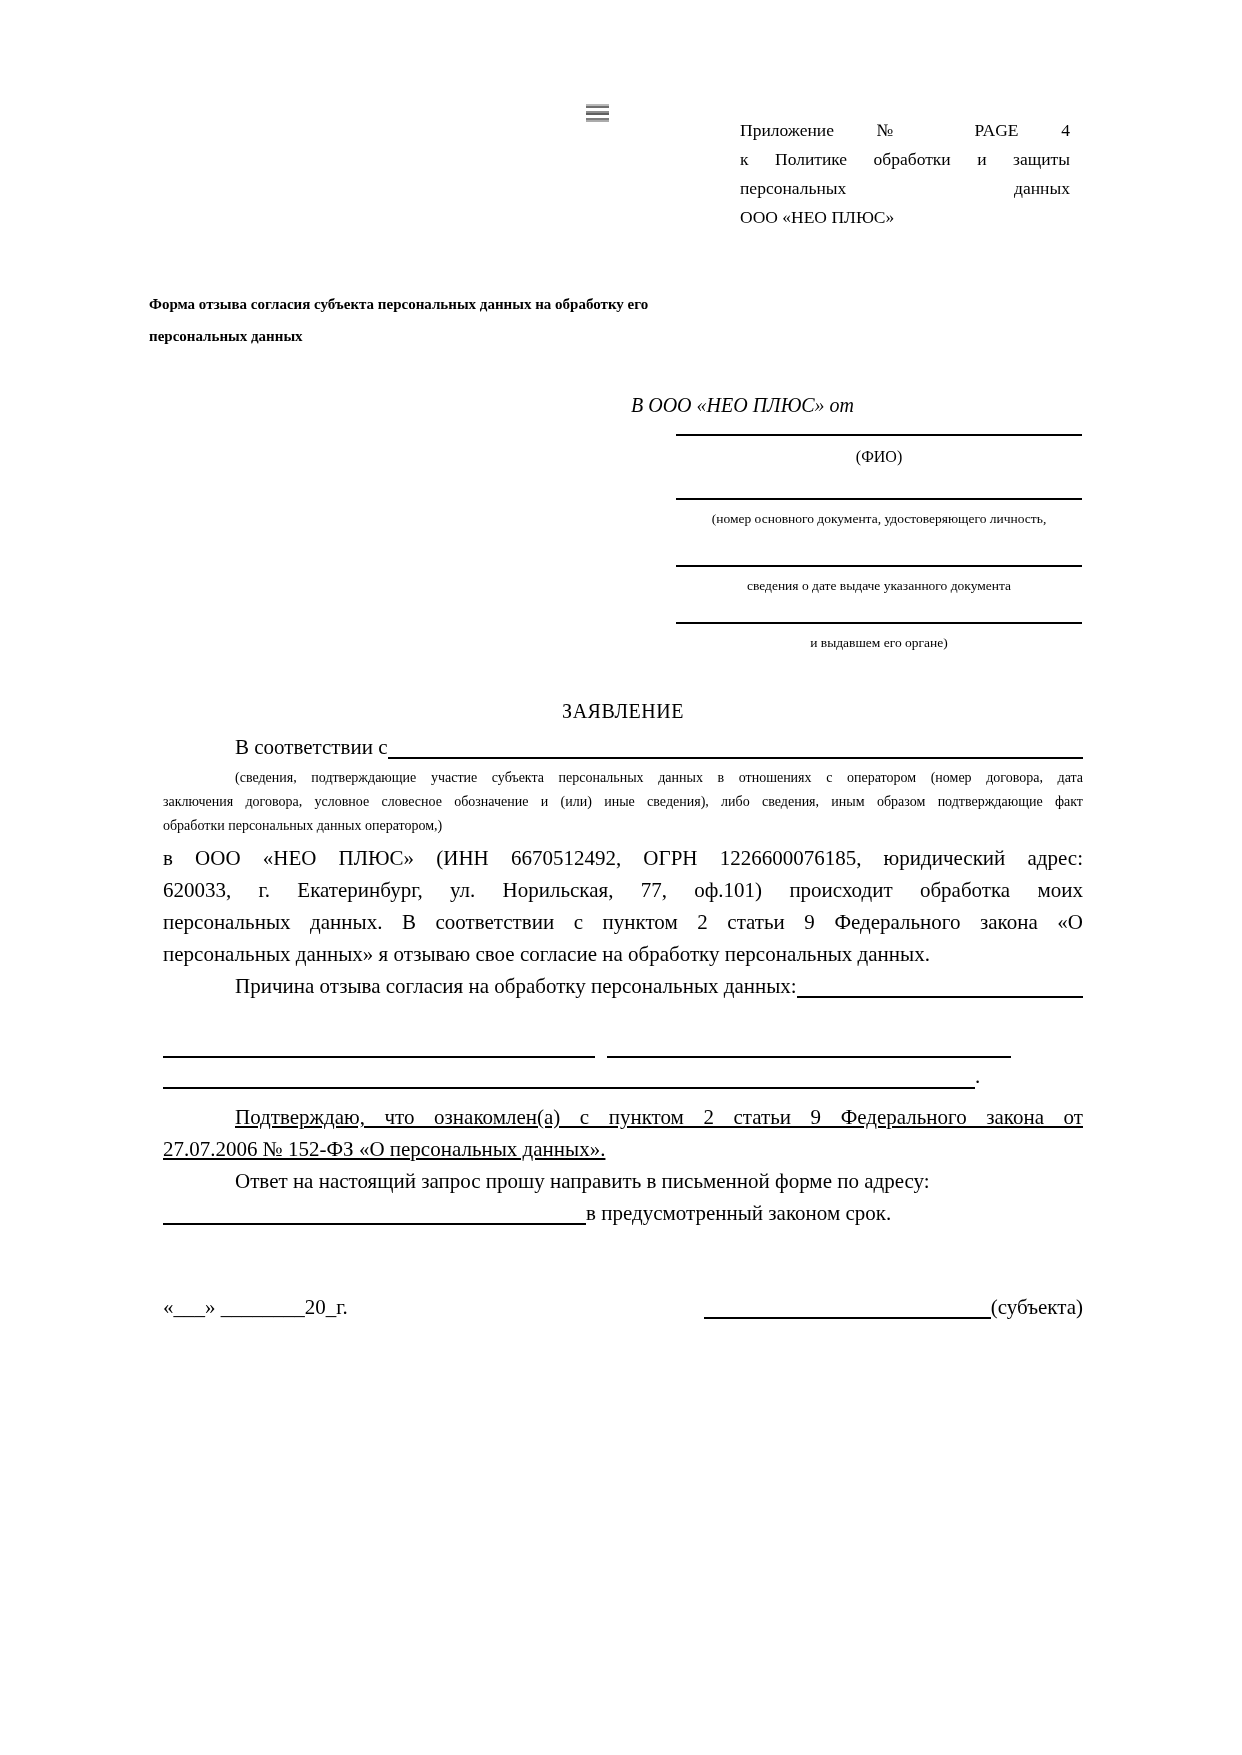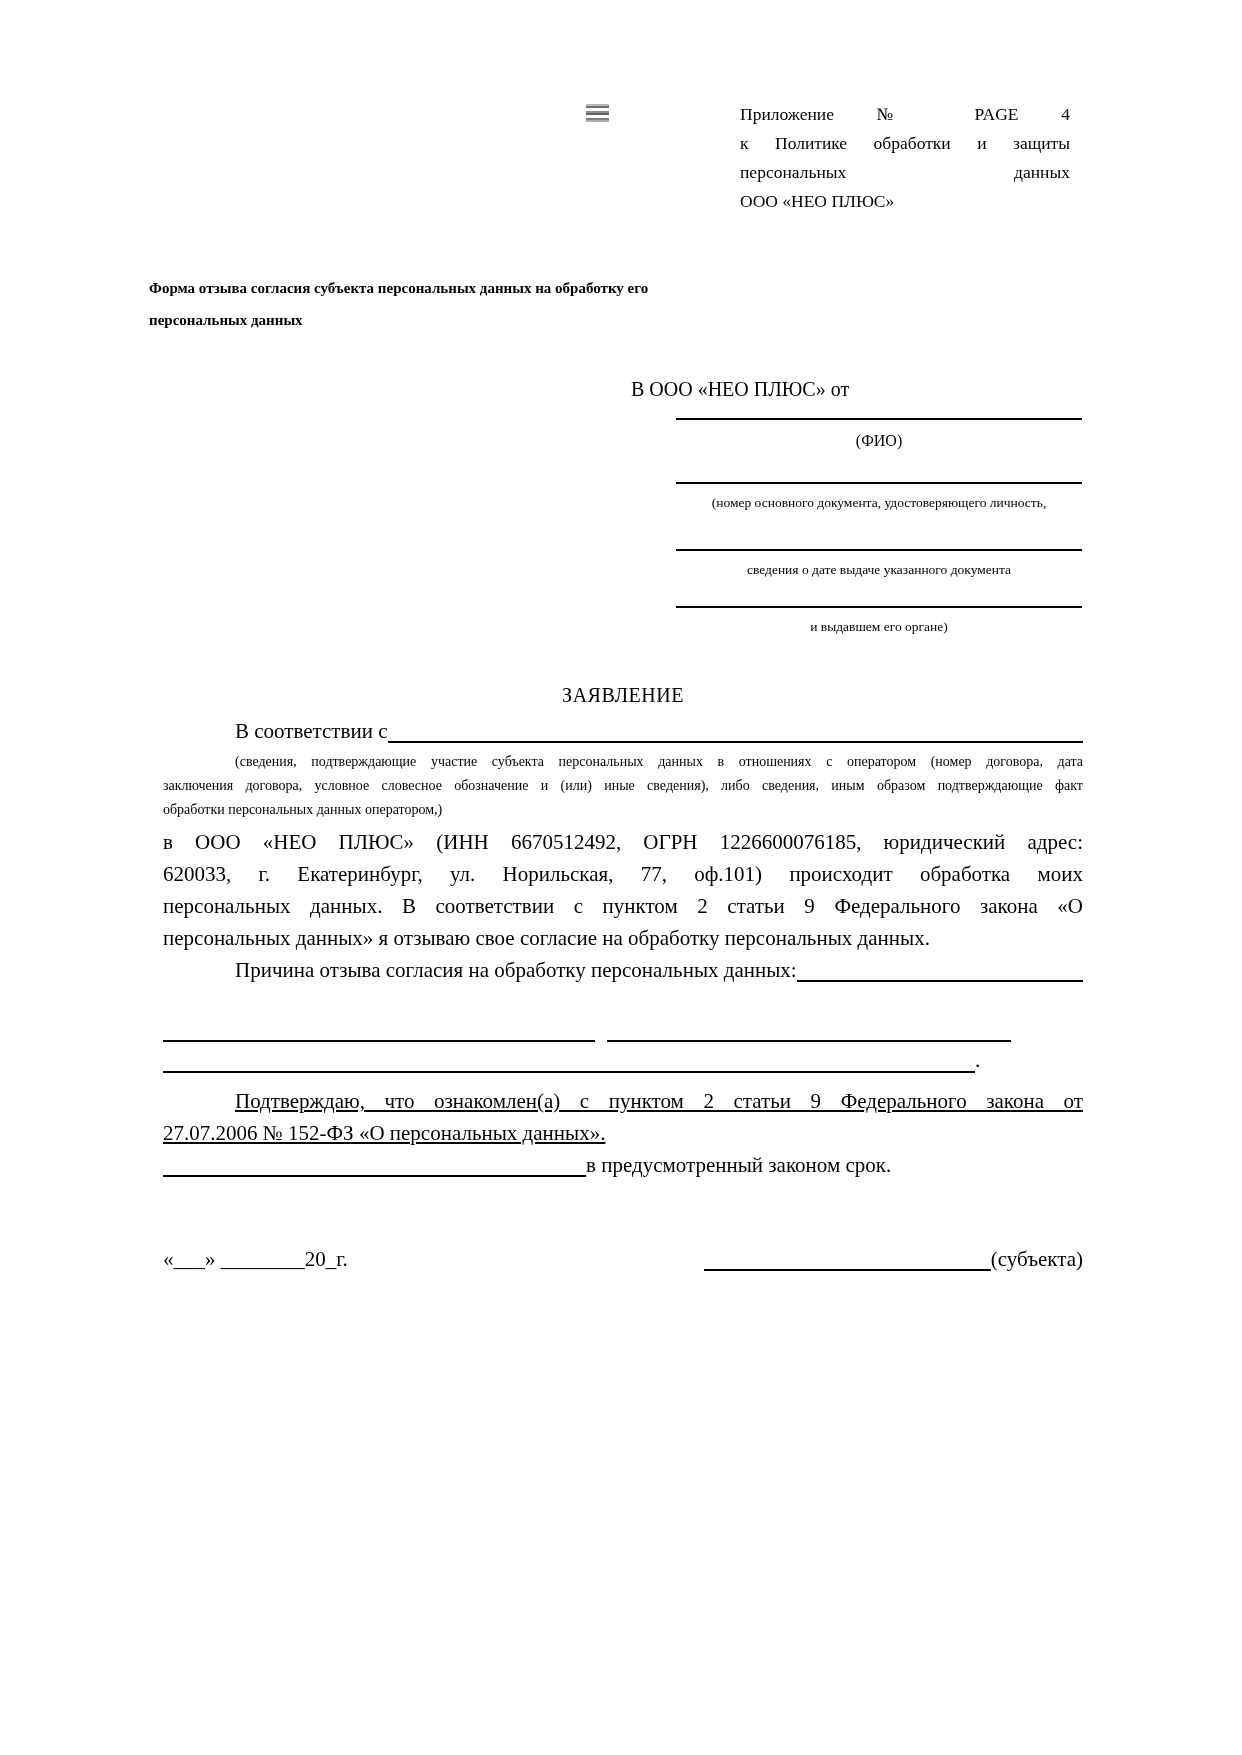--- a/index.html
+++ b/index.html
@@ -17,7 +17,7 @@
   .content {
     position: absolute;
     left: 163px;
-    top: 0;
+    top: 16px;
     width: 920px; 
   }
   

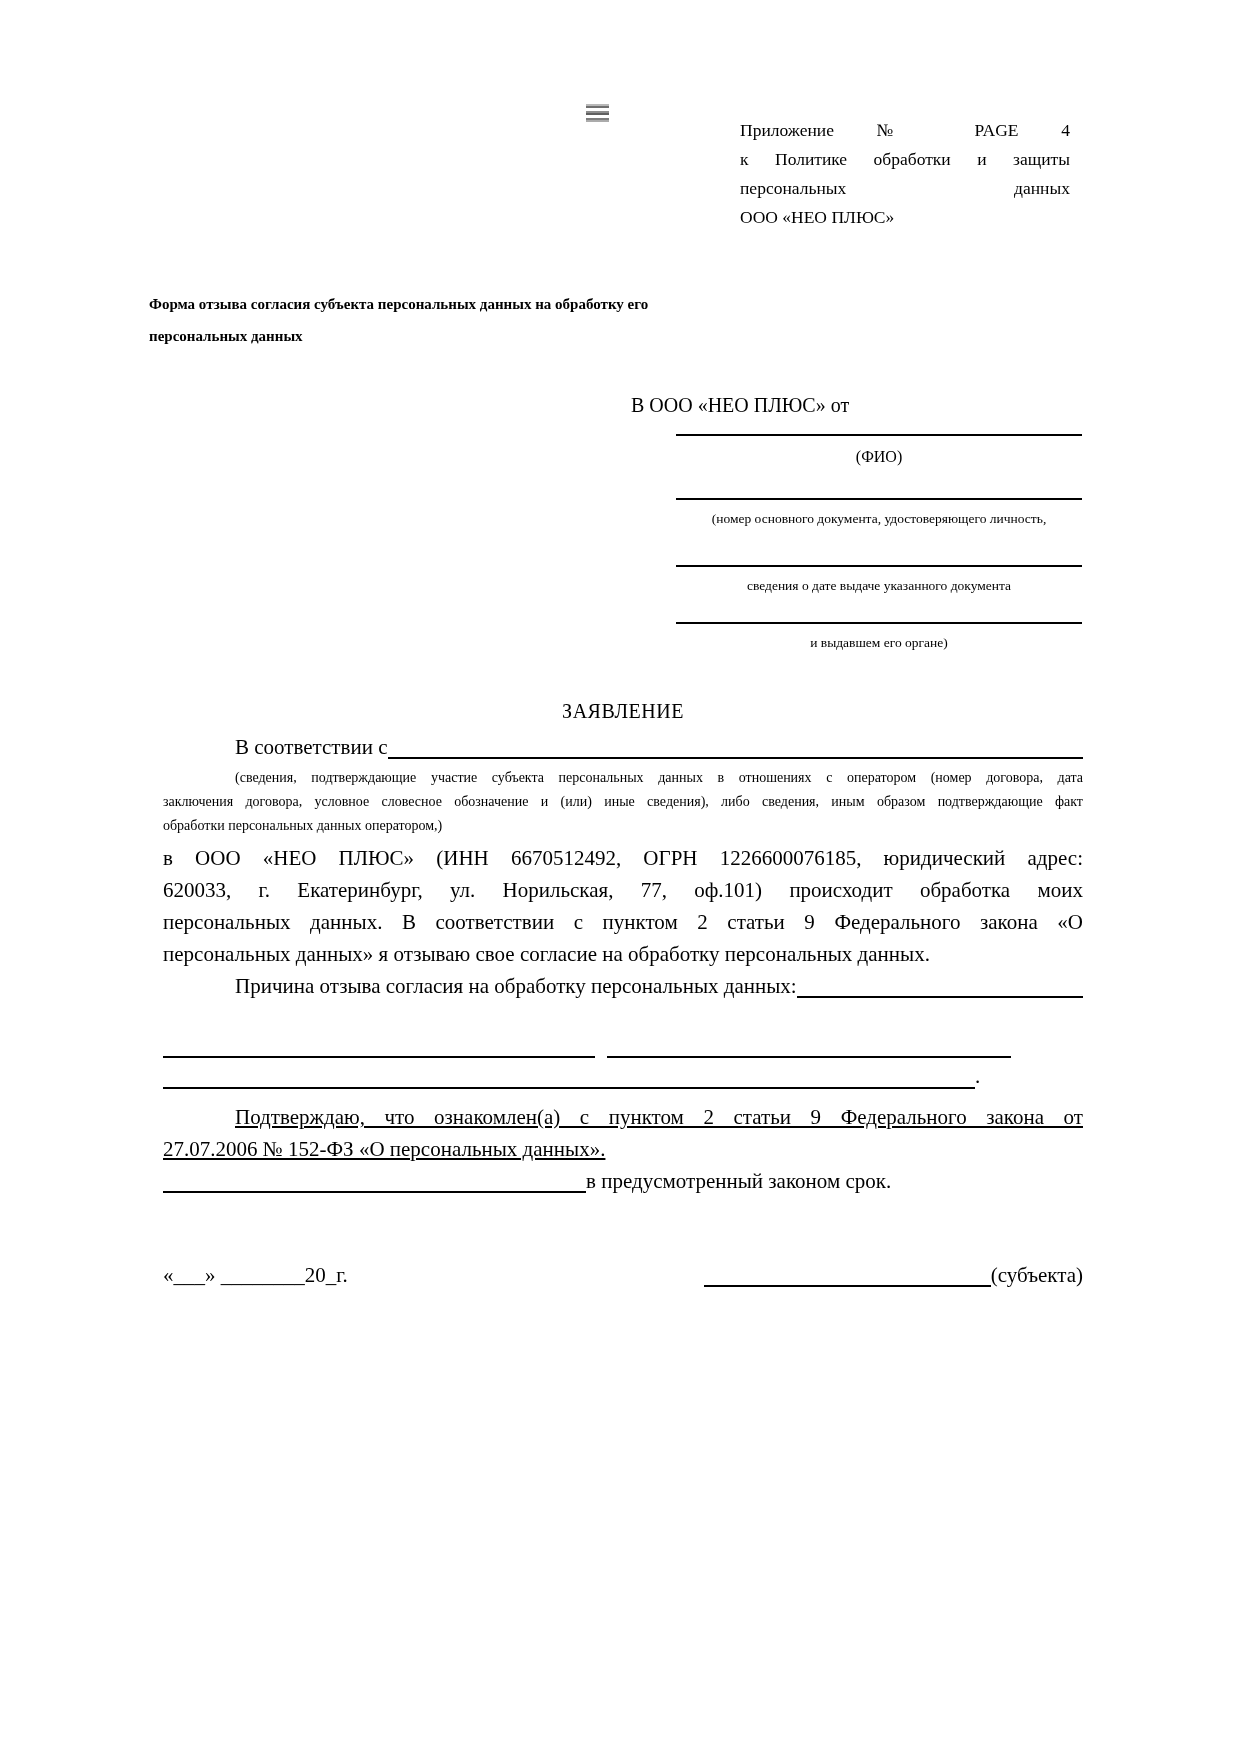--- a/index.html
+++ b/index.html
@@ -48,7 +48,7 @@
     line-height: 32px;
   }
   .addressee { margin-top: 40px; font-size: 20px; }
-  .addressee-to { margin-left: 468px; line-height: 26px; }
+  .addressee-to { margin-left: 468px; line-height: 26px; font-style: italic; }
   .field-row { margin-left: 513px; width: 406px; text-align: center; }
   .rule { border-bottom: 2px solid #000; height: 0; }
   .cap-big   { font-size: 16px;  line-height: 21px; padding-top: 10px; }

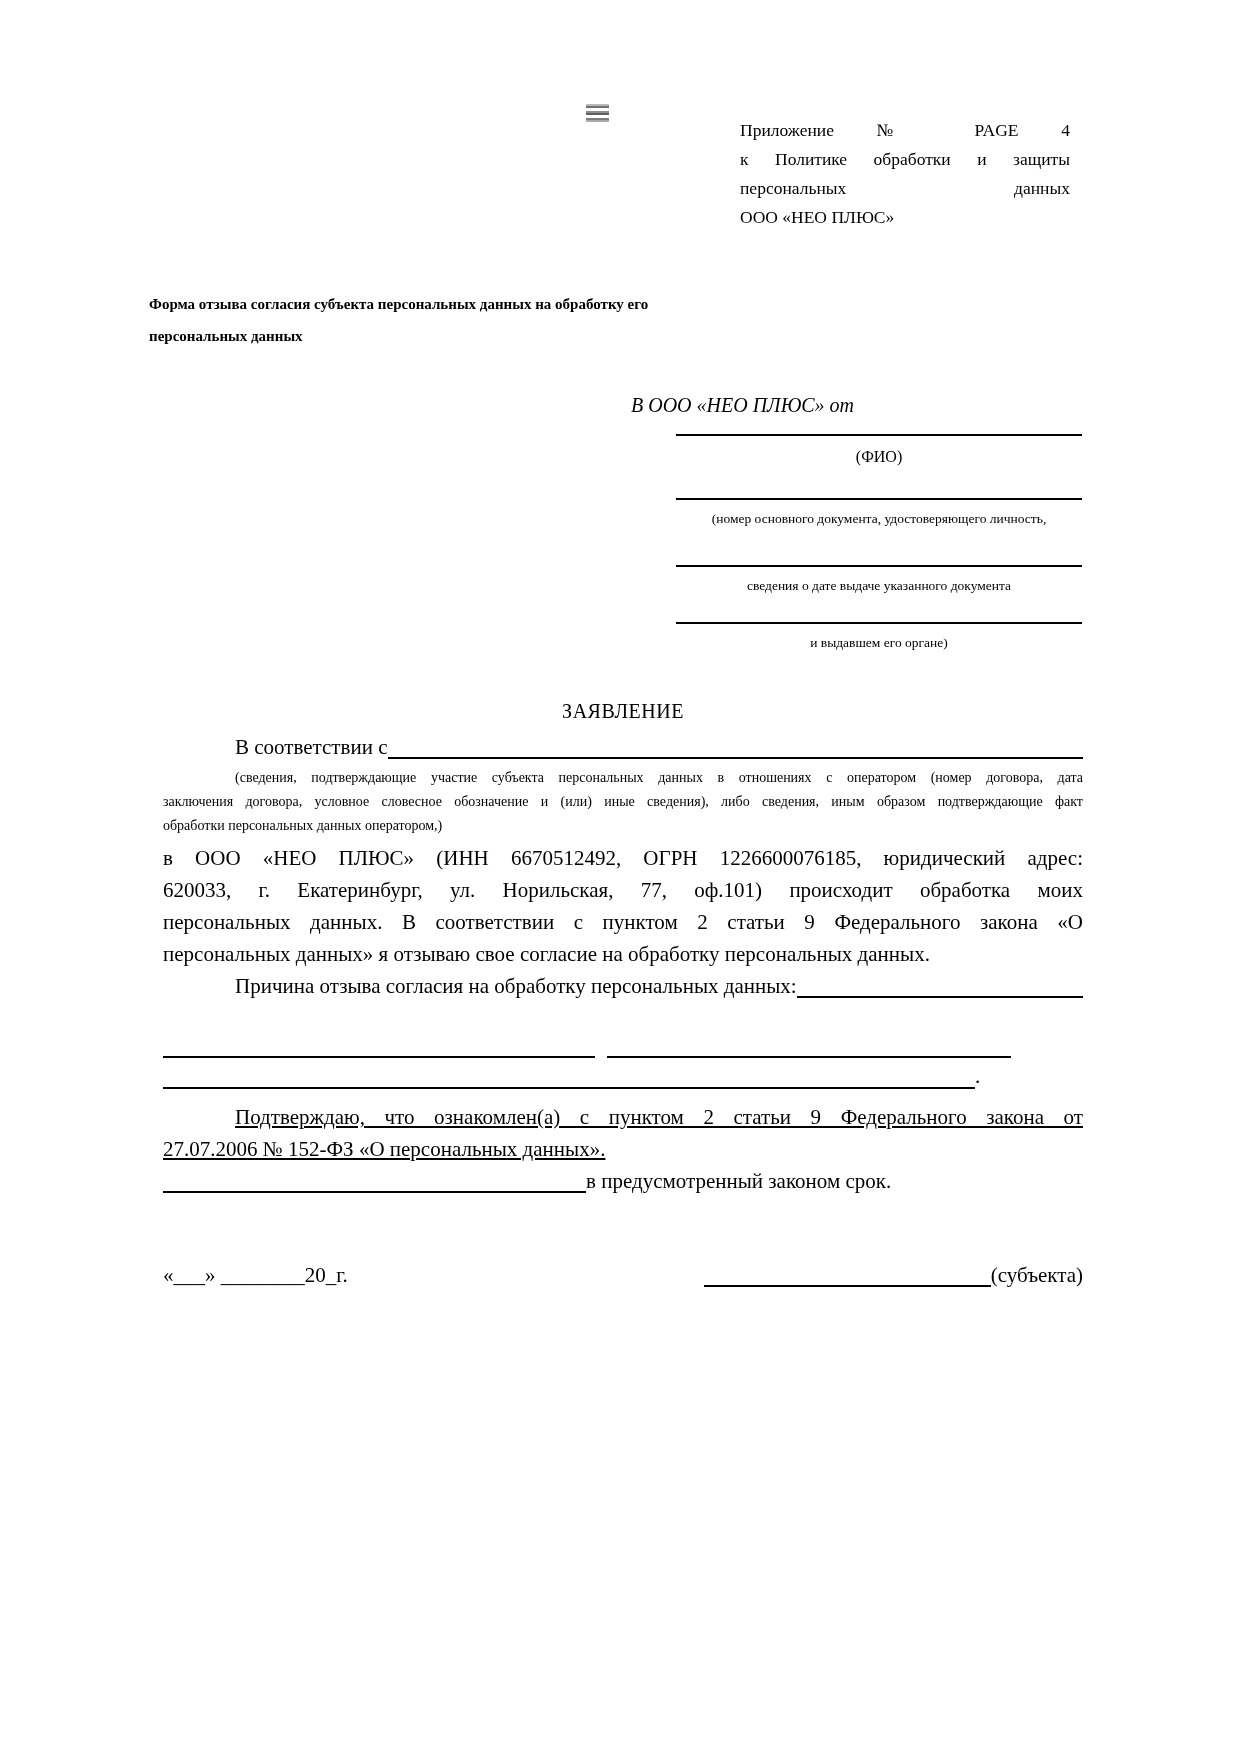--- a/index.html
+++ b/index.html
@@ -180,6 +180,9 @@
         <div>27.07.2006 № 152-ФЗ «О персональных данных».</div>
       </div>
 
+    <div class="response jblock indent-first">
+        <div>Ответ на настоящий запрос прошу направить в письменной форме по адресу:</div>
+      </div>
 
     <div class="tail-row">
       <span class="blank-inline"></span>

